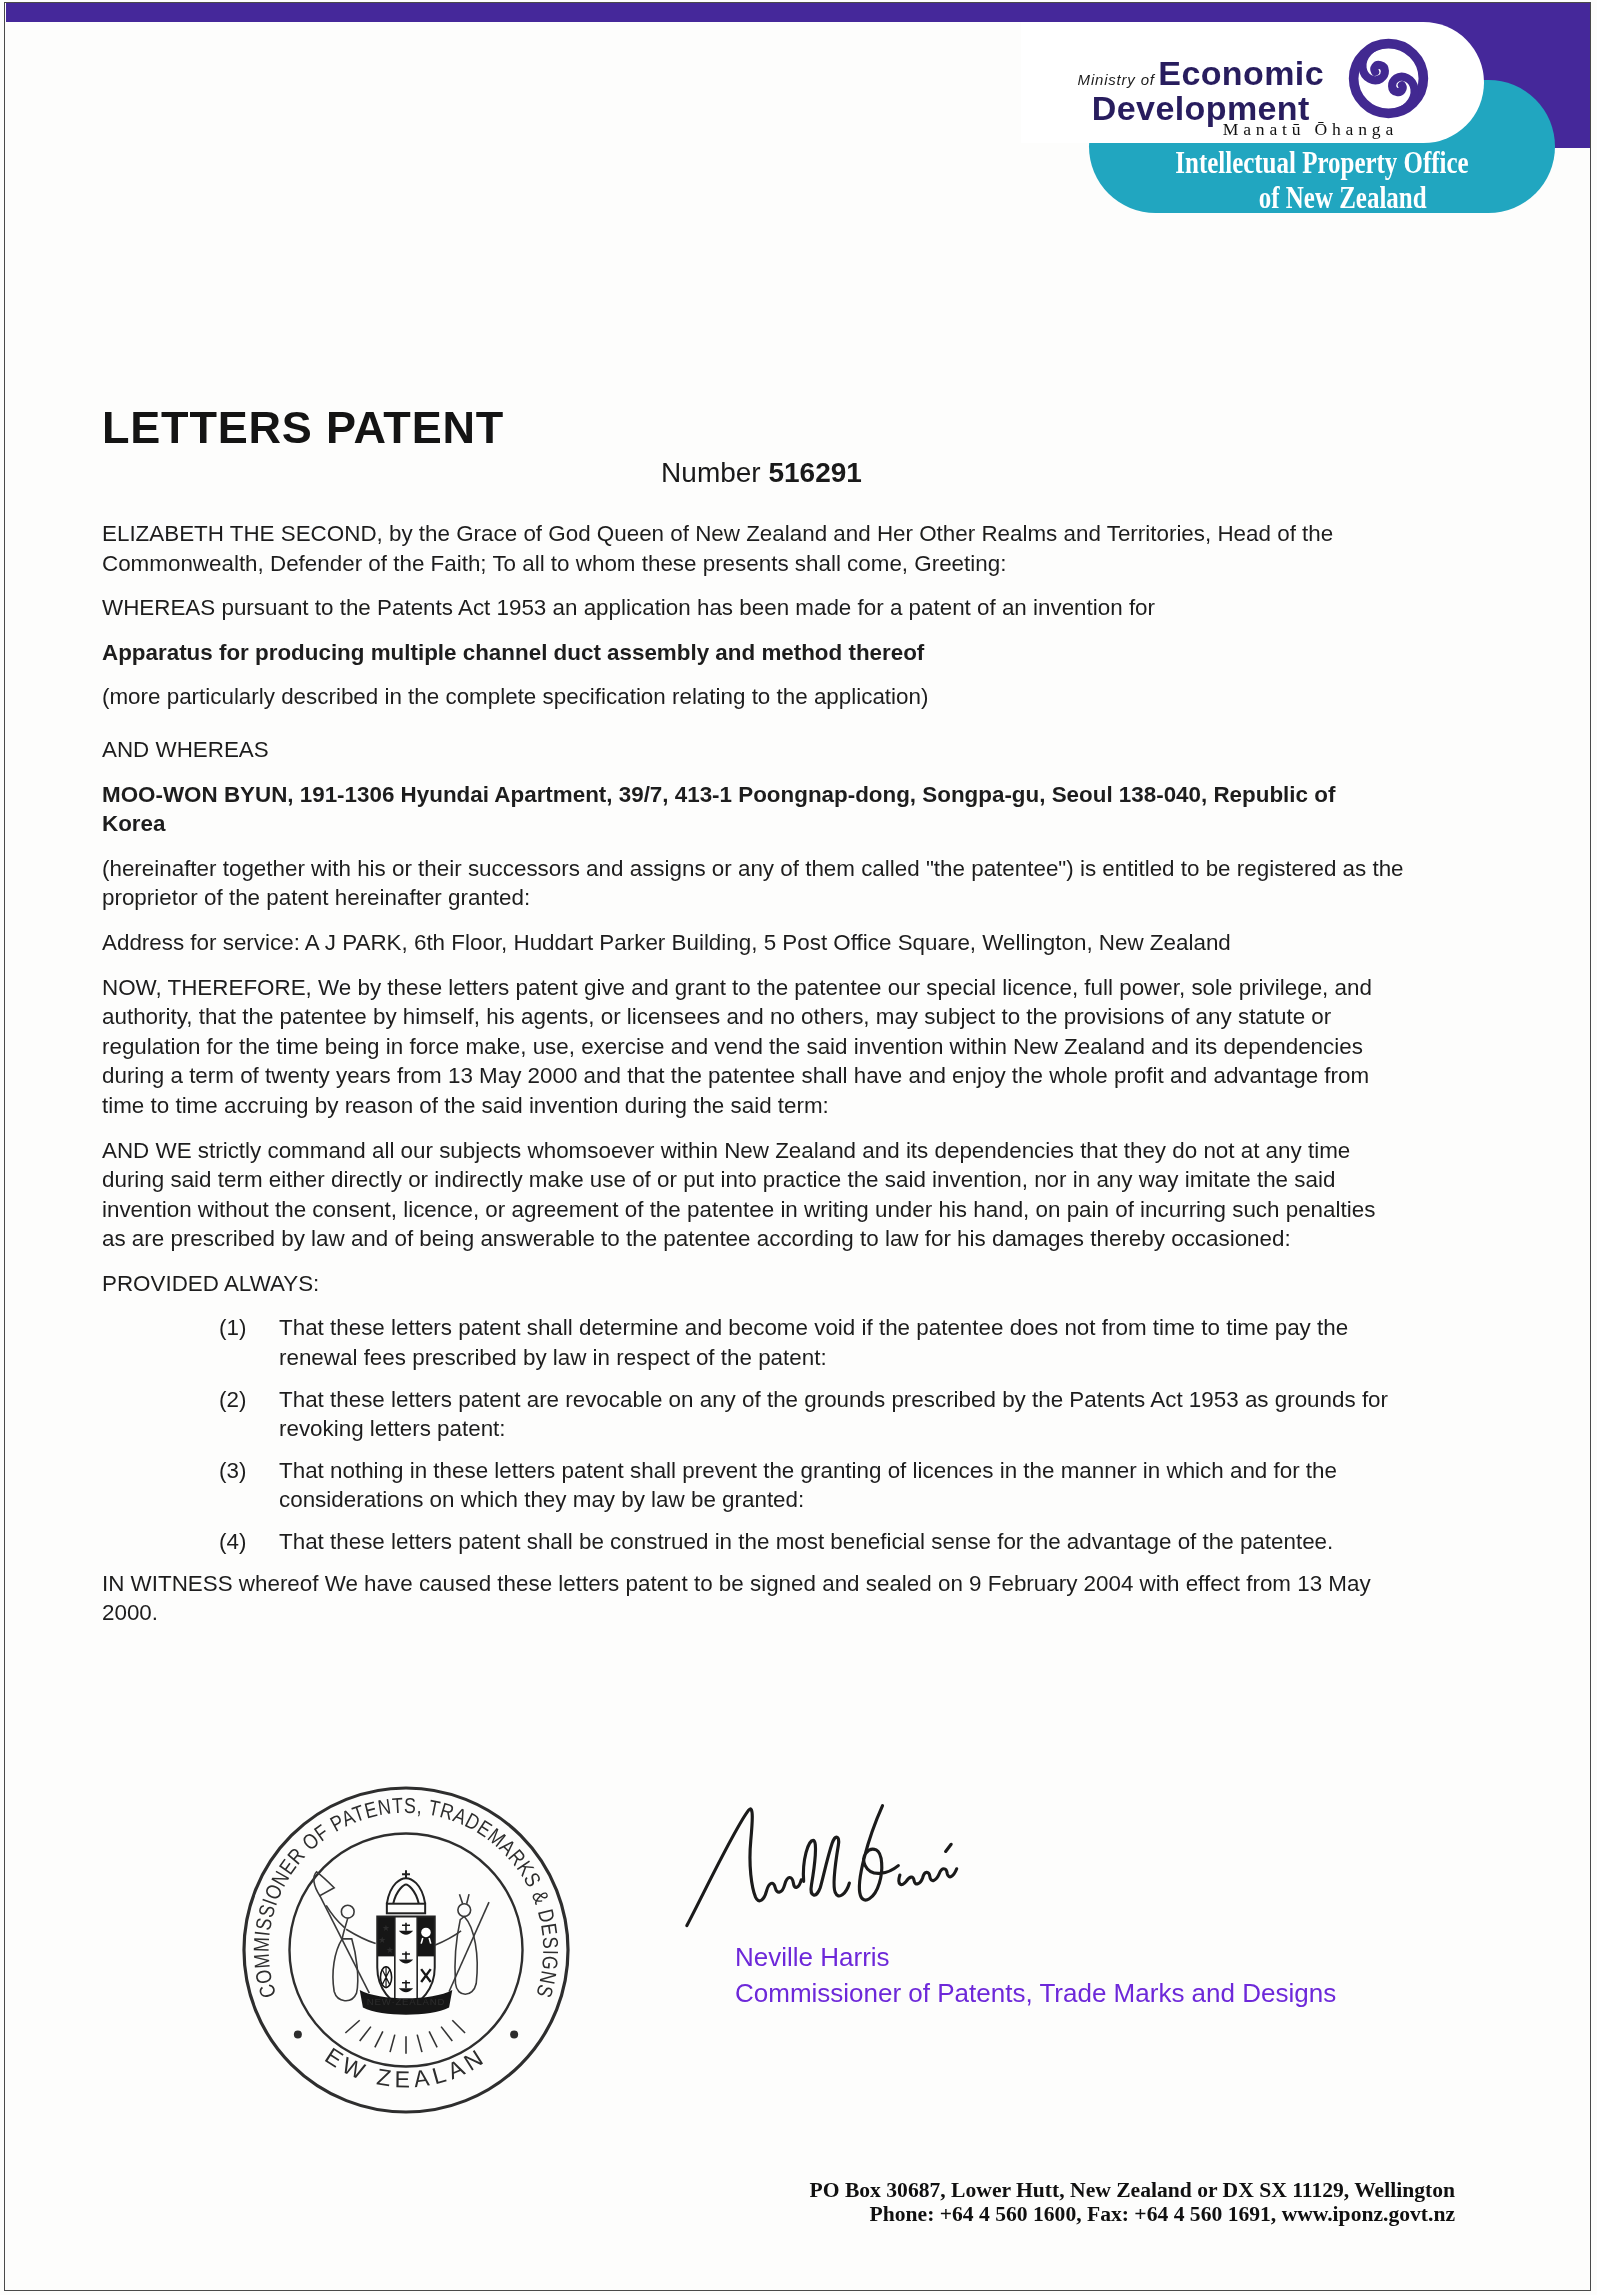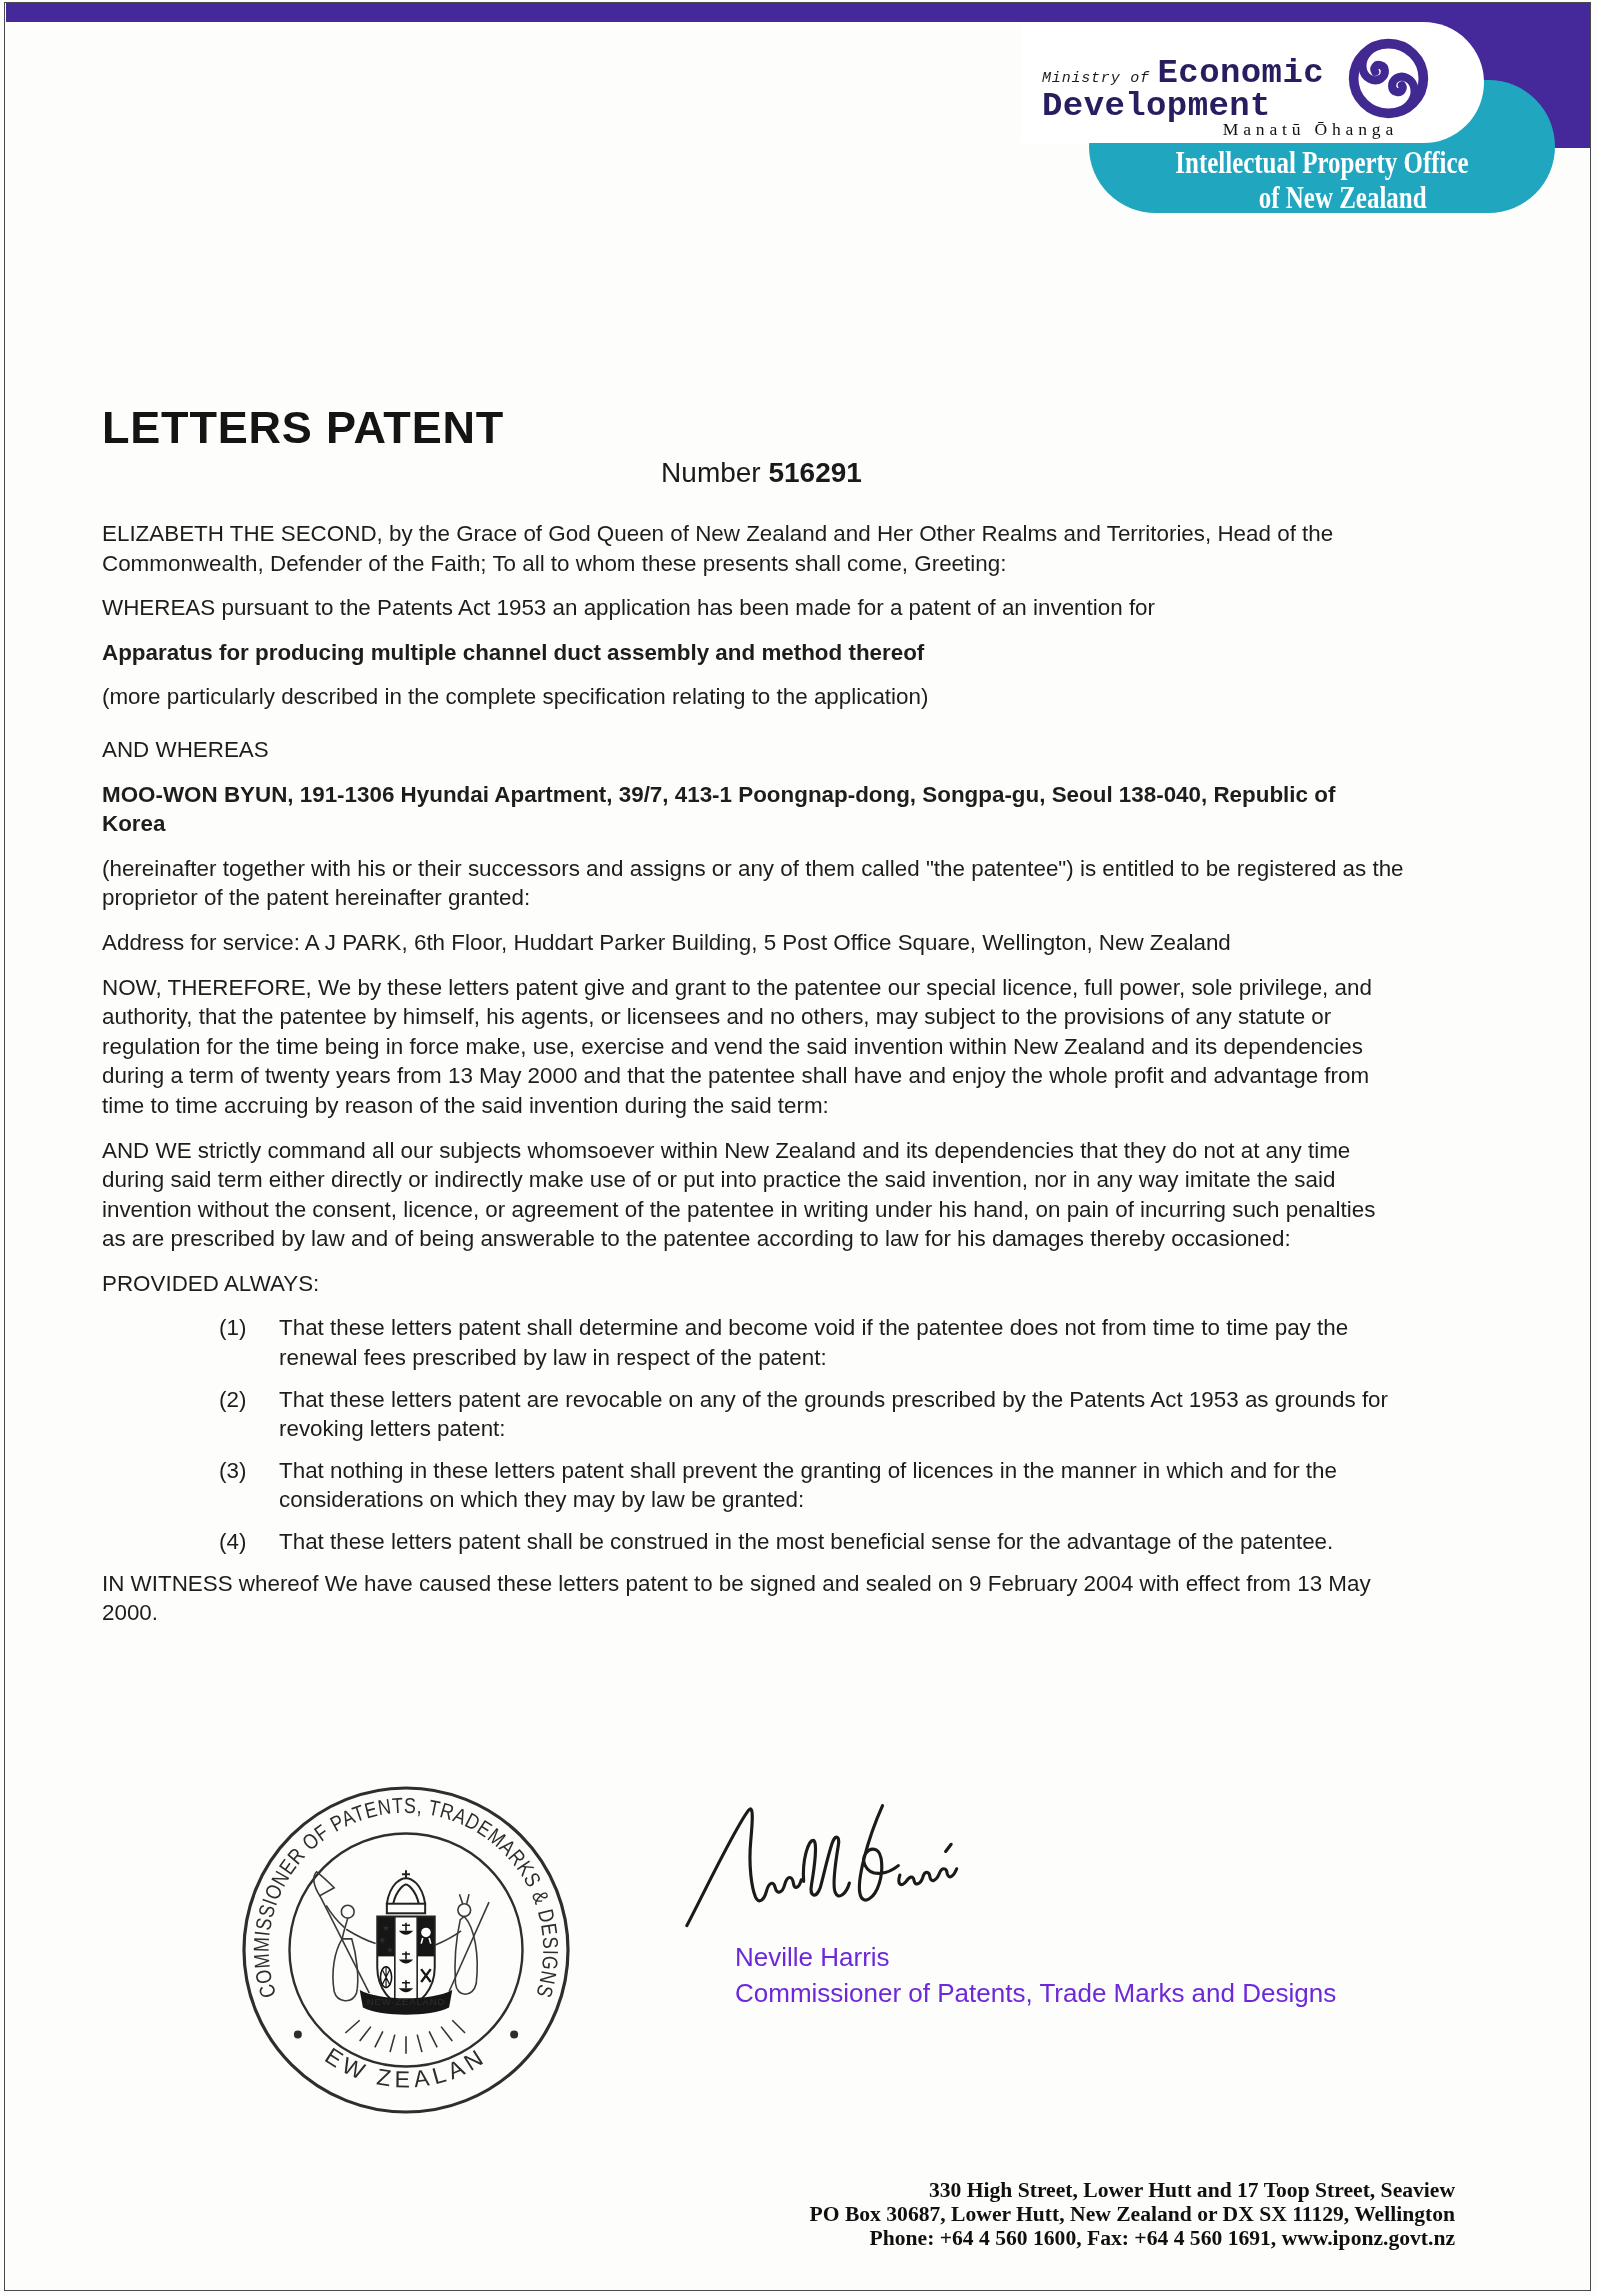--- a/index.html
+++ b/index.html
@@ -15,7 +15,7 @@
               font-family:"Liberation Serif", serif; font-weight:bold; color:#ffffff; font-size:32px; line-height:35px; }
   .ipo-line2 { margin-left:53px; }
   .white-capsule { position:absolute; left:1021px; top:22.4px; width:463px; height:121px; background:#ffffff; border-radius:0 61px 61px 0; }
-  .med-wordmark { position:absolute; top:37px; right:160px; text-align:left; font-family:Liberation Mono, monospace; color:#281d5e; }
+  .med-wordmark { position:absolute; top:37px; right:160px; text-align:center; font-family:Liberation Sans, sans-serif; color:#281d5e; }
   .ministry-of { font-style:italic; font-size:15px; color:#1c1c1c; letter-spacing:0.8px; }
   .med-big { font-size:34px; font-weight:bold; letter-spacing:0.4px; }
   .med-line1 { line-height:29px; }

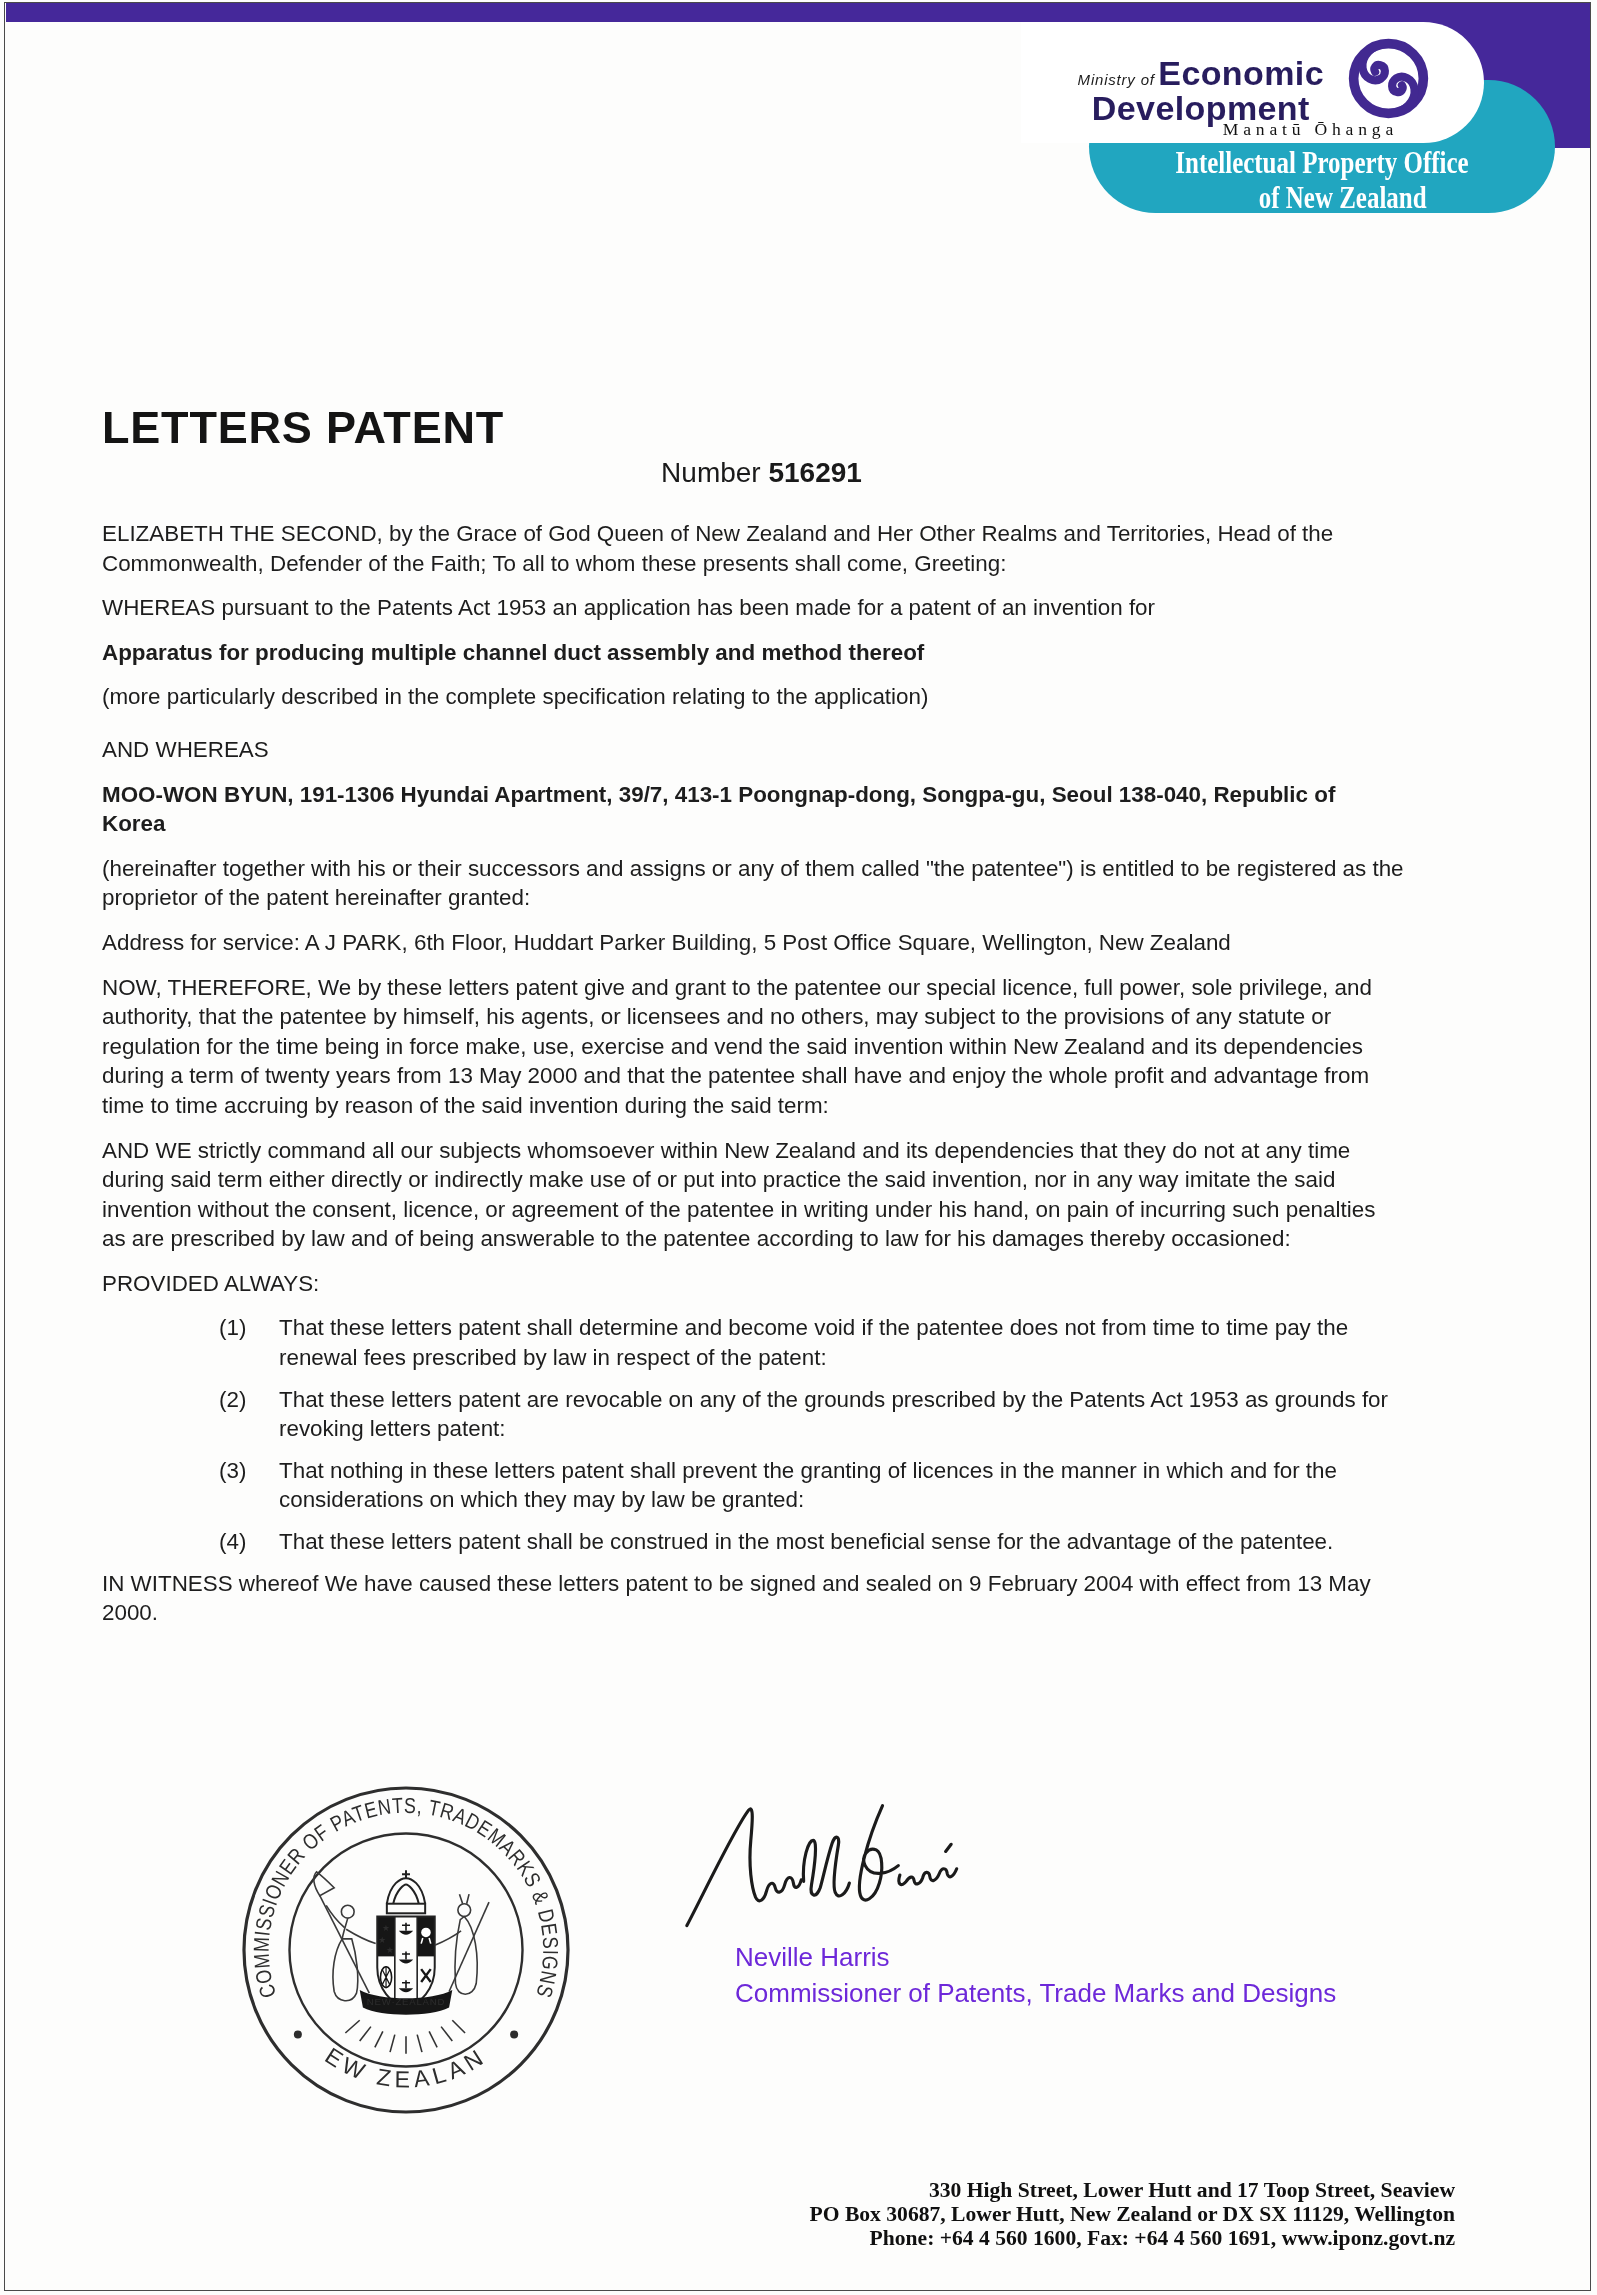--- a/index.html
+++ b/index.html
@@ -206,7 +206,6 @@
   </div>
 
   <div class="footer">
-    <div>330 High Street, Lower Hutt and 17 Toop Street, Seaview</div>
     <div>PO Box 30687, Lower Hutt, New Zealand or DX SX 11129, Wellington</div>
     <div>Phone: +64 4 560 1600, Fax: +64 4 560 1691, www.iponz.govt.nz</div>
   </div>

